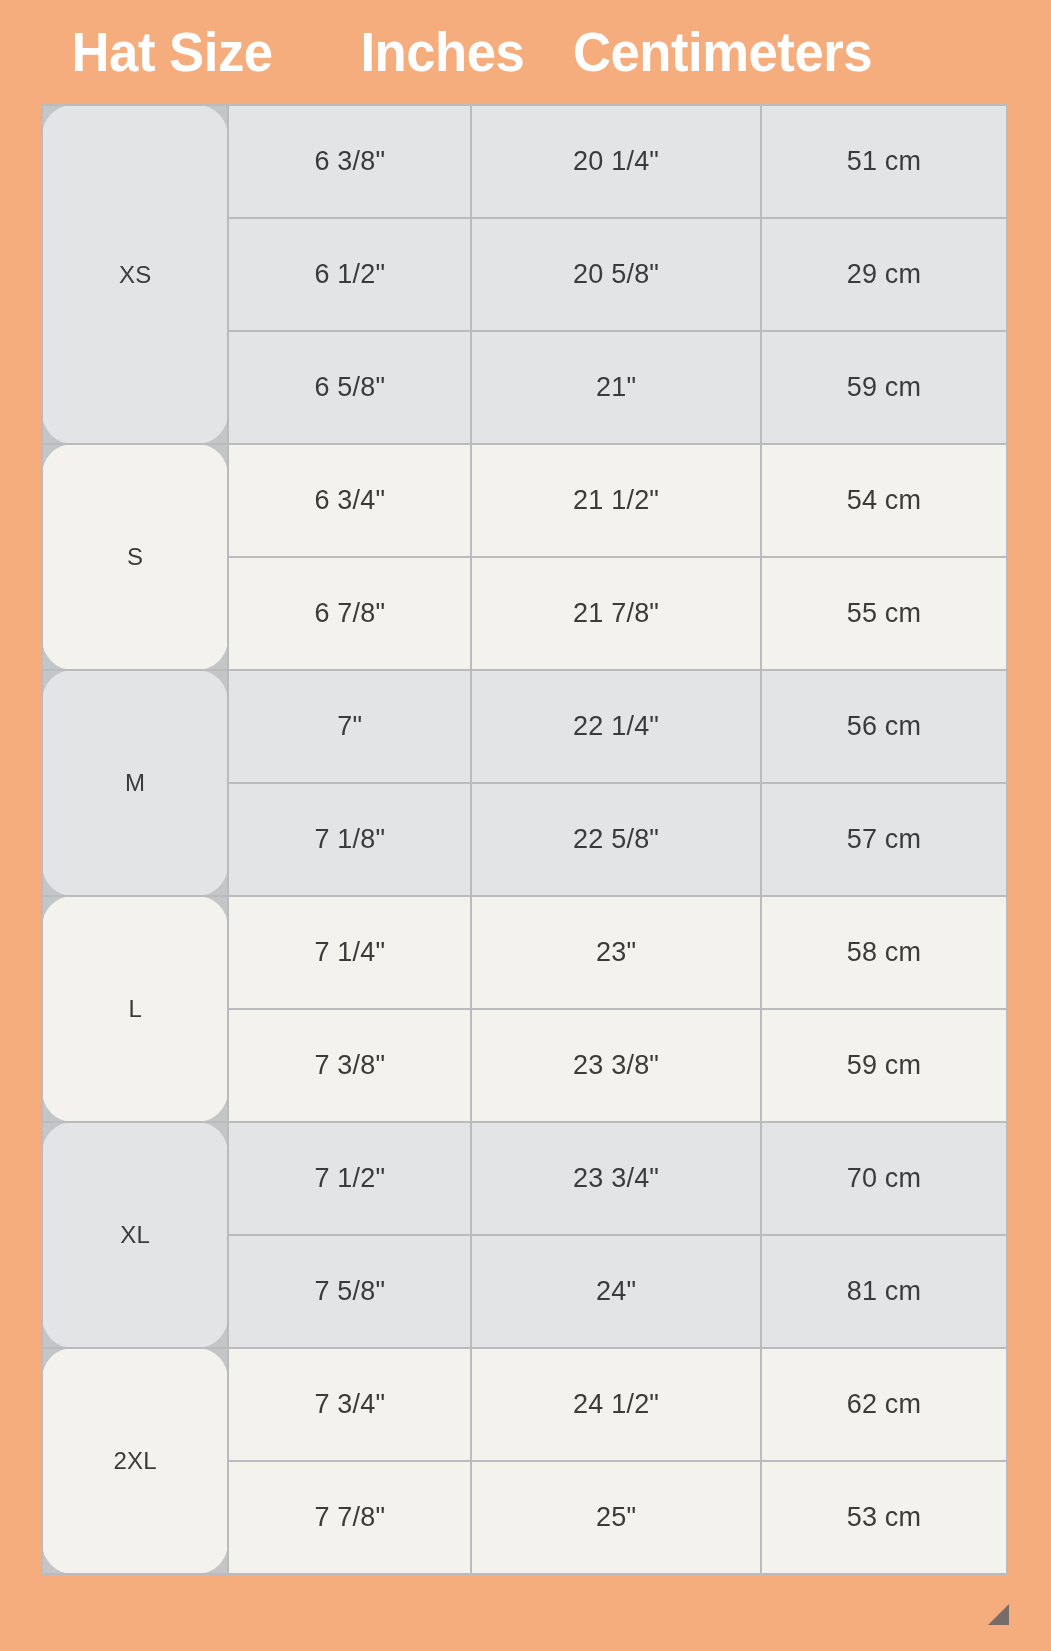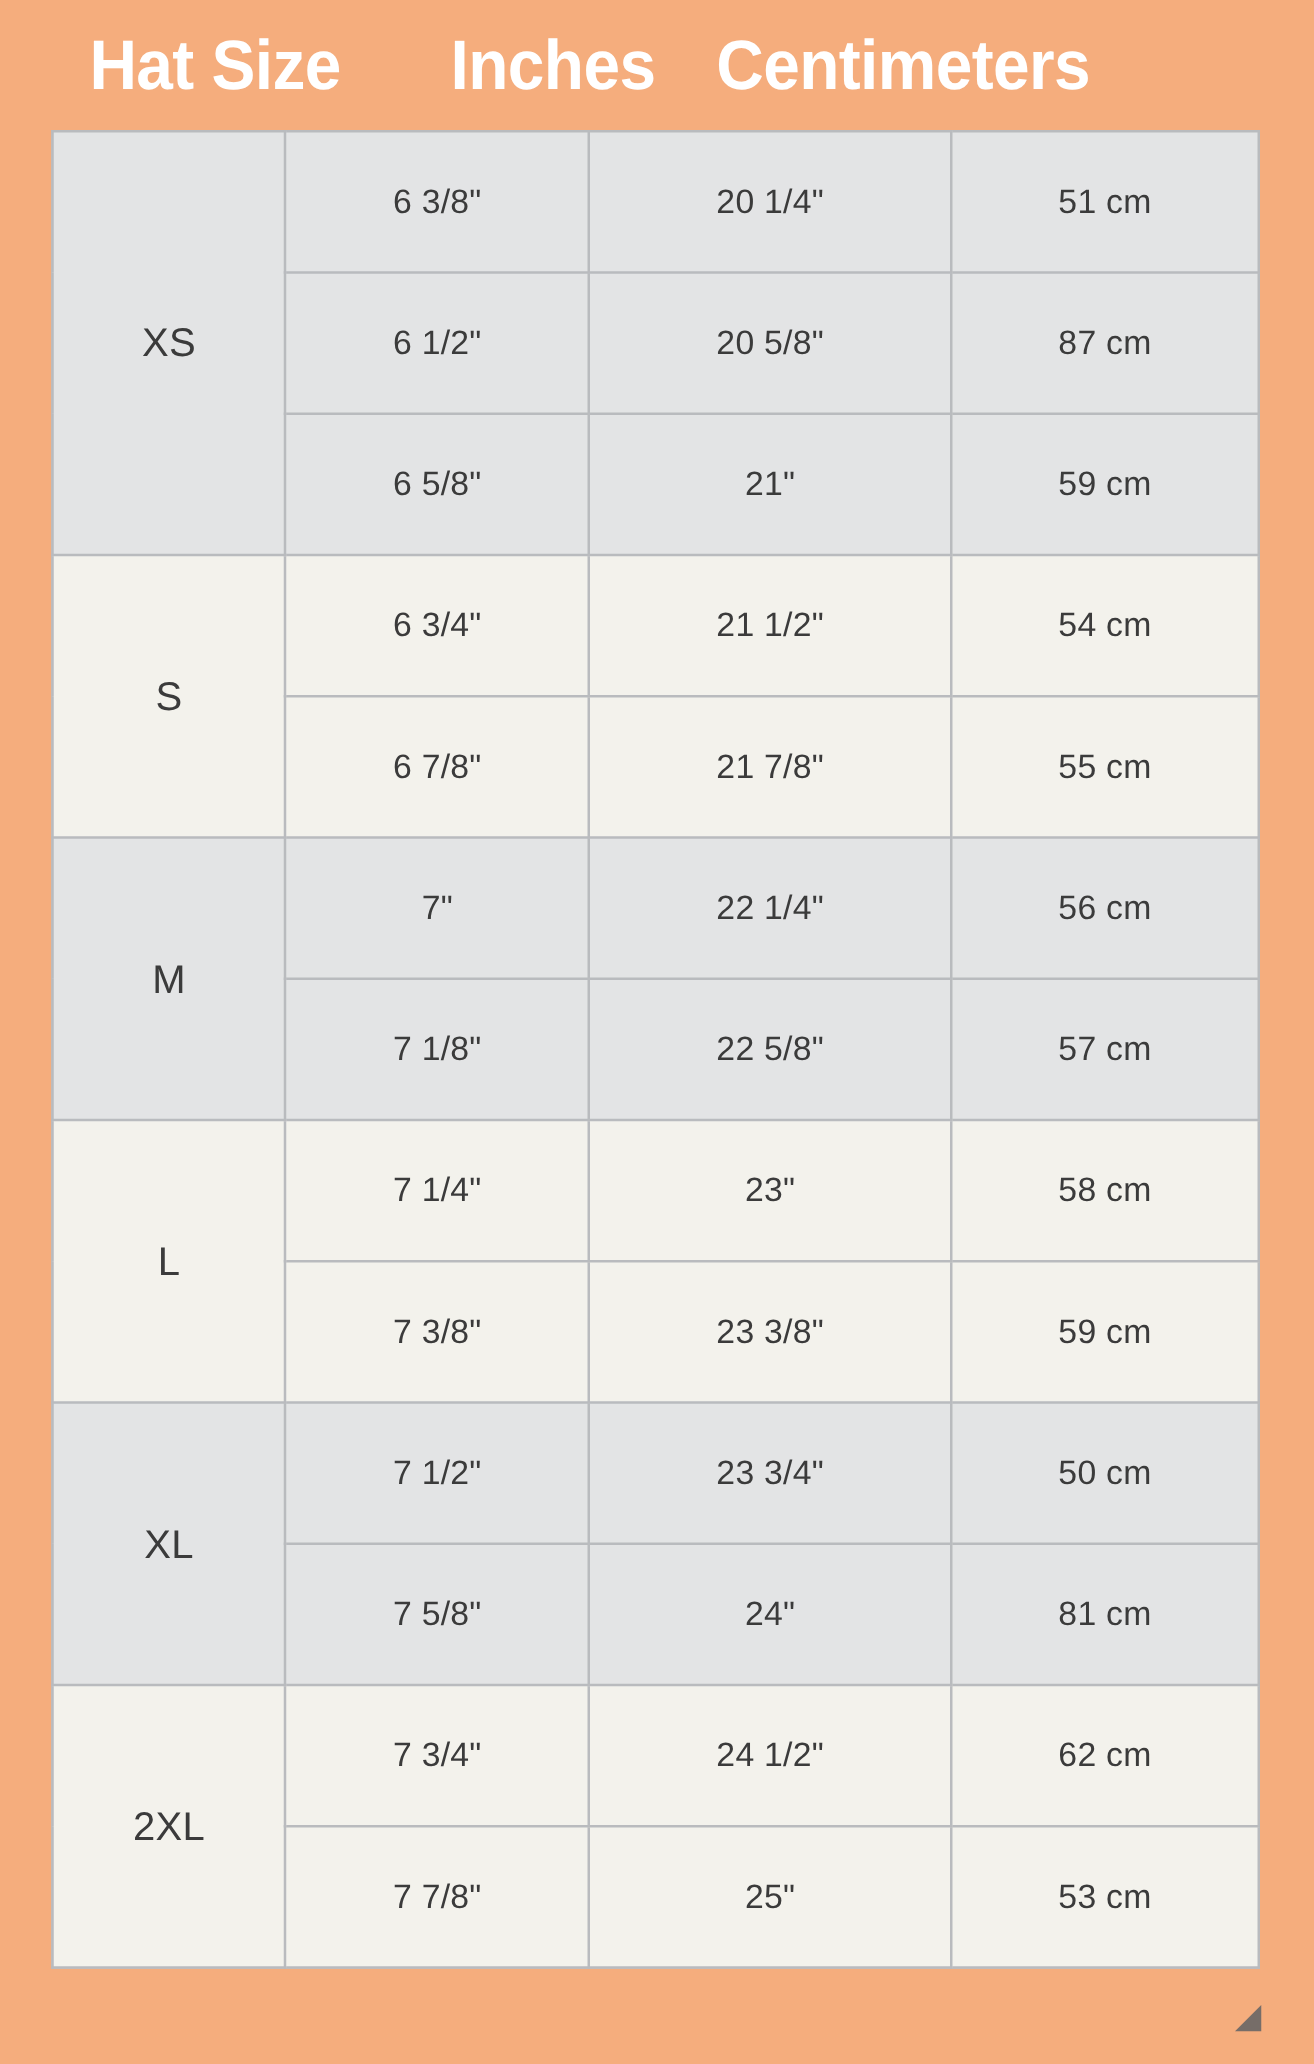--- a/index.html
+++ b/index.html
@@ -65,7 +65,8 @@
     height: 111px;
   }
   .size-table td.size-label {
-    font-size: 32px;
+    font-size: 24px;
+    border-radius: 31px;
   }
   
   .col-size   { width: 184px; }

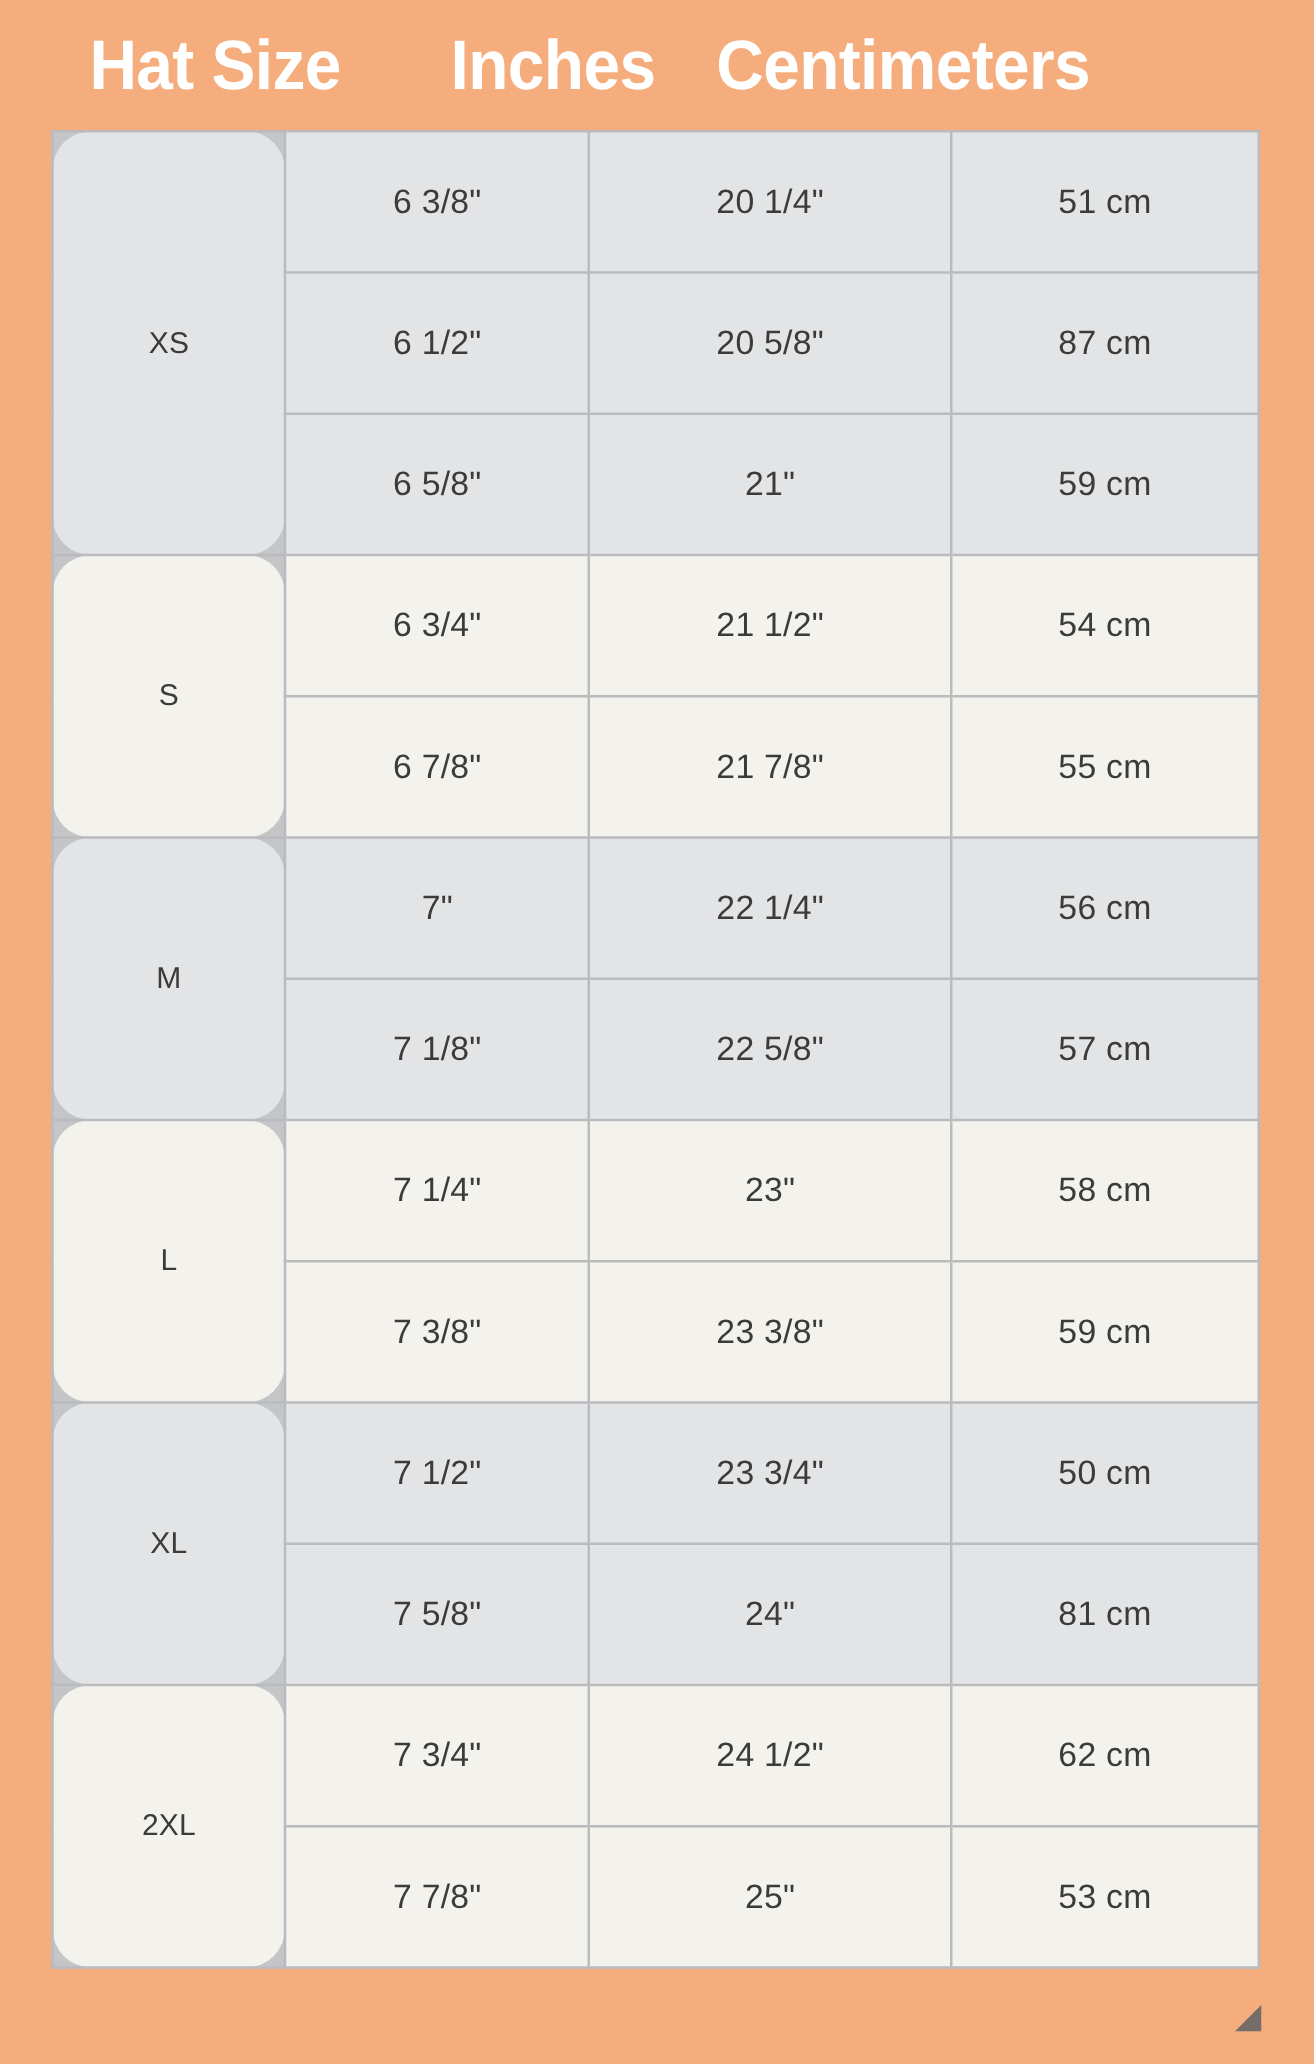--- a/index.html
+++ b/index.html
@@ -119,7 +119,7 @@
       <tr class="band-gray">
         <td class="band-gray-cell">6 1/2"</td>
         <td class="band-gray-cell">20 5/8"</td>
-        <td class="band-gray-cell">87 cm</td>
+        <td class="band-gray-cell">29 cm</td>
       </tr>
       <tr class="band-gray">
         <td class="band-gray-cell">6 5/8"</td>

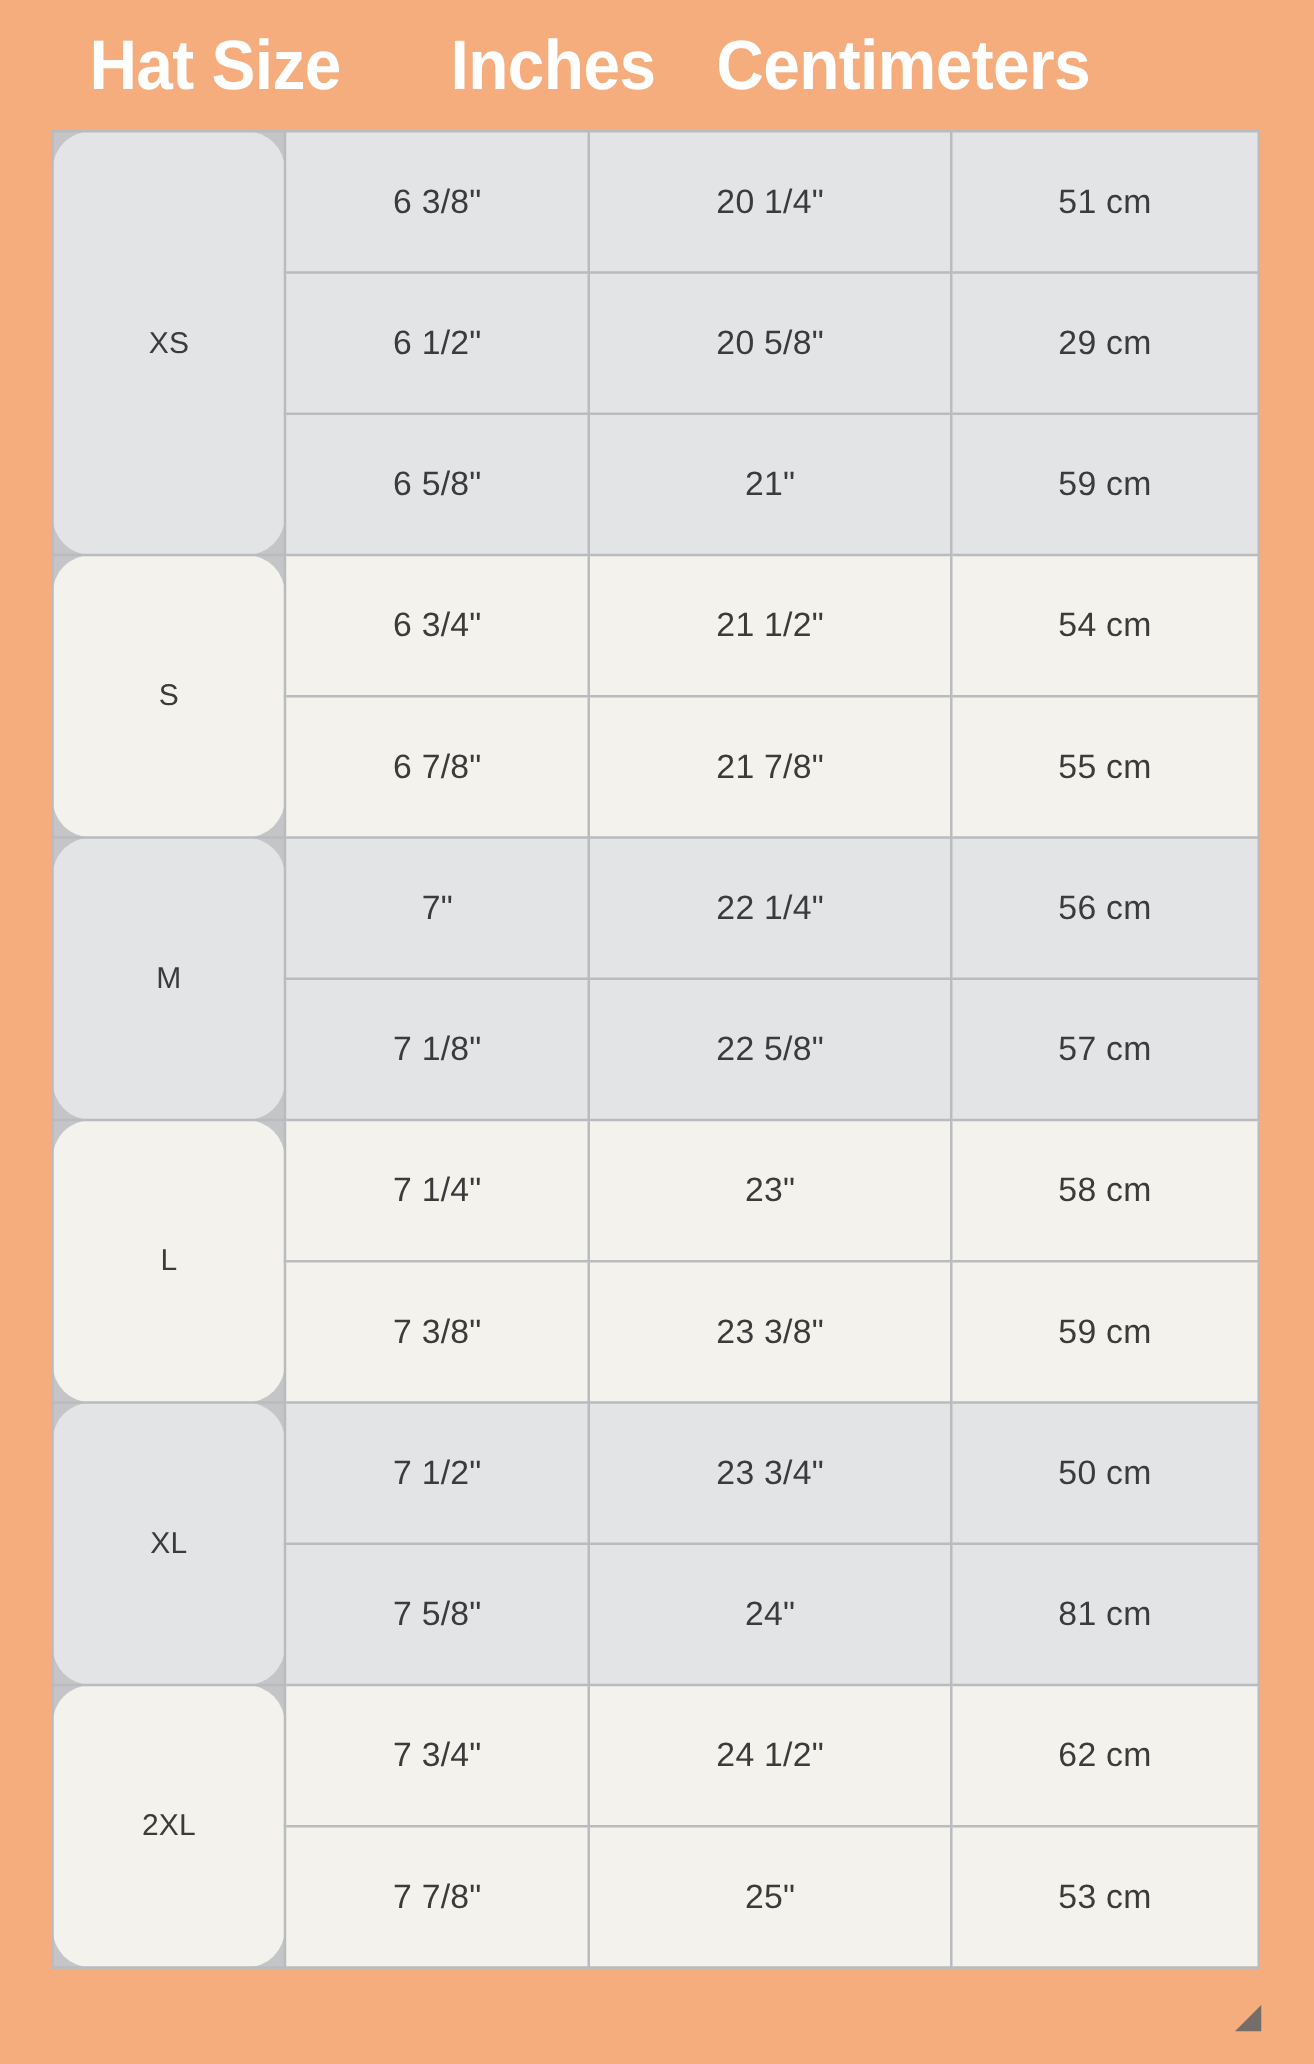--- a/index.html
+++ b/index.html
@@ -163,7 +163,7 @@
         <td class="size-label band-gray-cell" rowspan="2">XL</td>
         <td class="band-gray-cell">7 1/2"</td>
         <td class="band-gray-cell">23 3/4"</td>
-        <td class="band-gray-cell">50 cm</td>
+        <td class="band-gray-cell">70 cm</td>
       </tr>
       <tr class="band-gray">
         <td class="band-gray-cell">7 5/8"</td>

